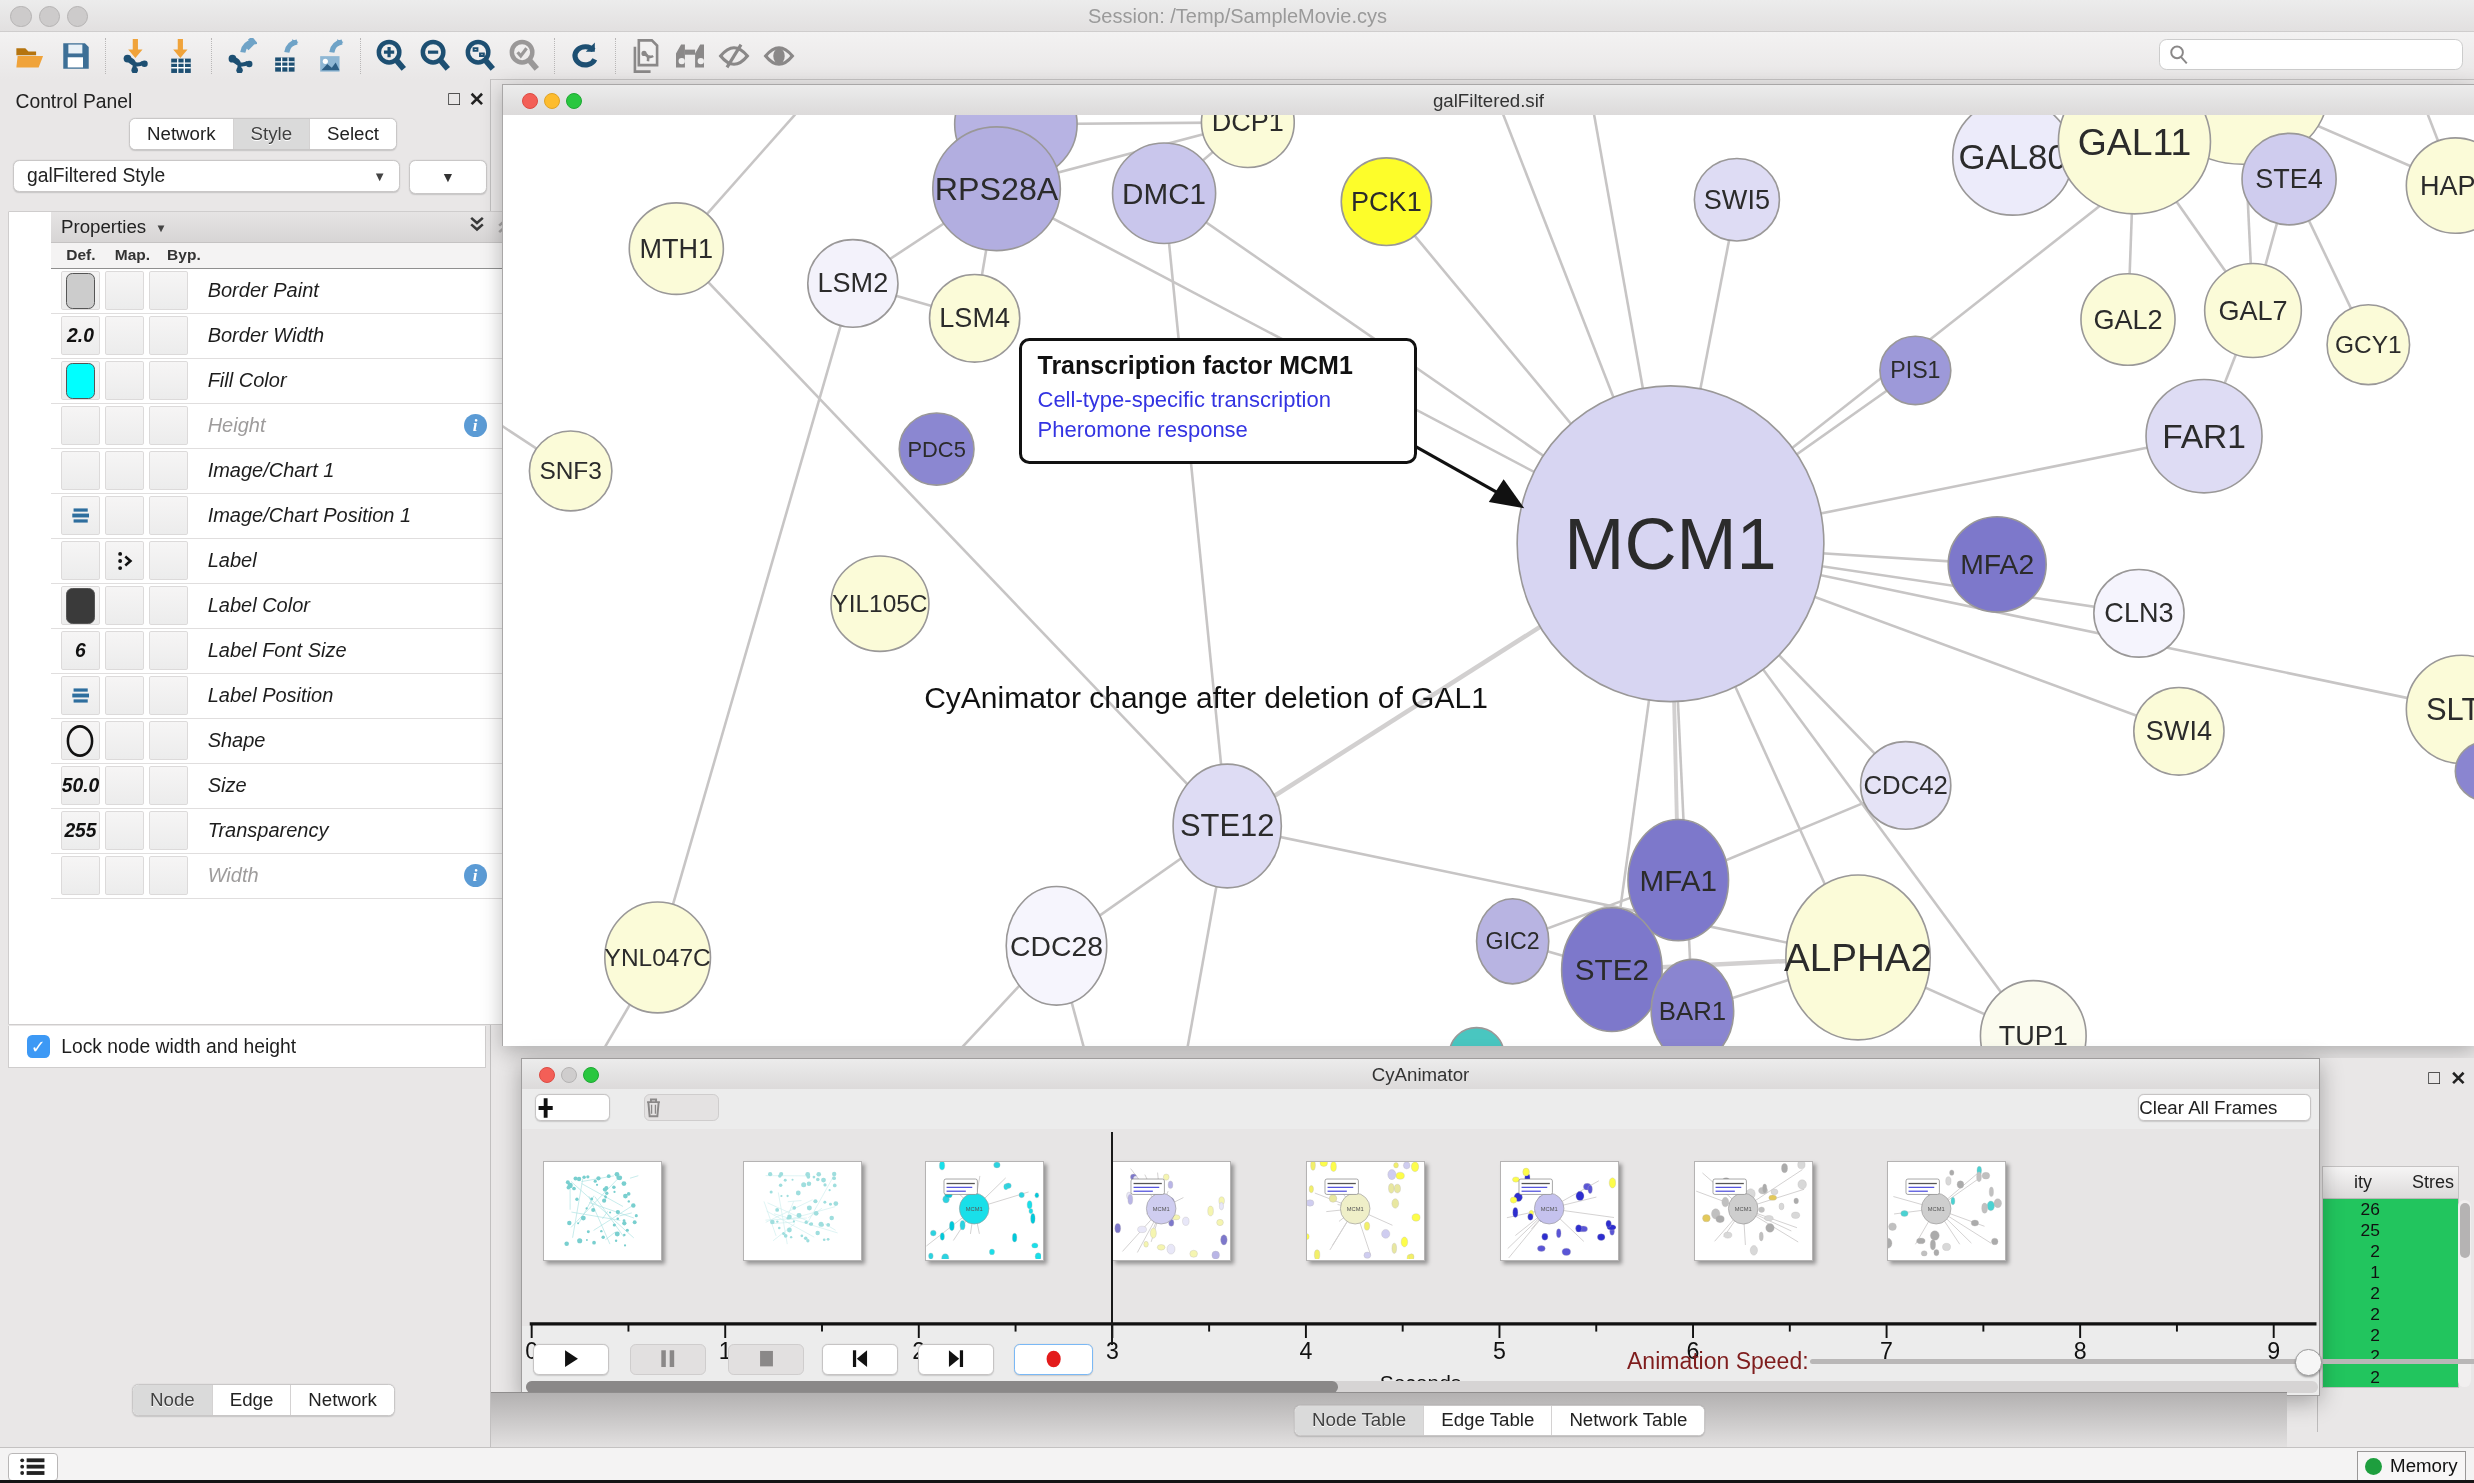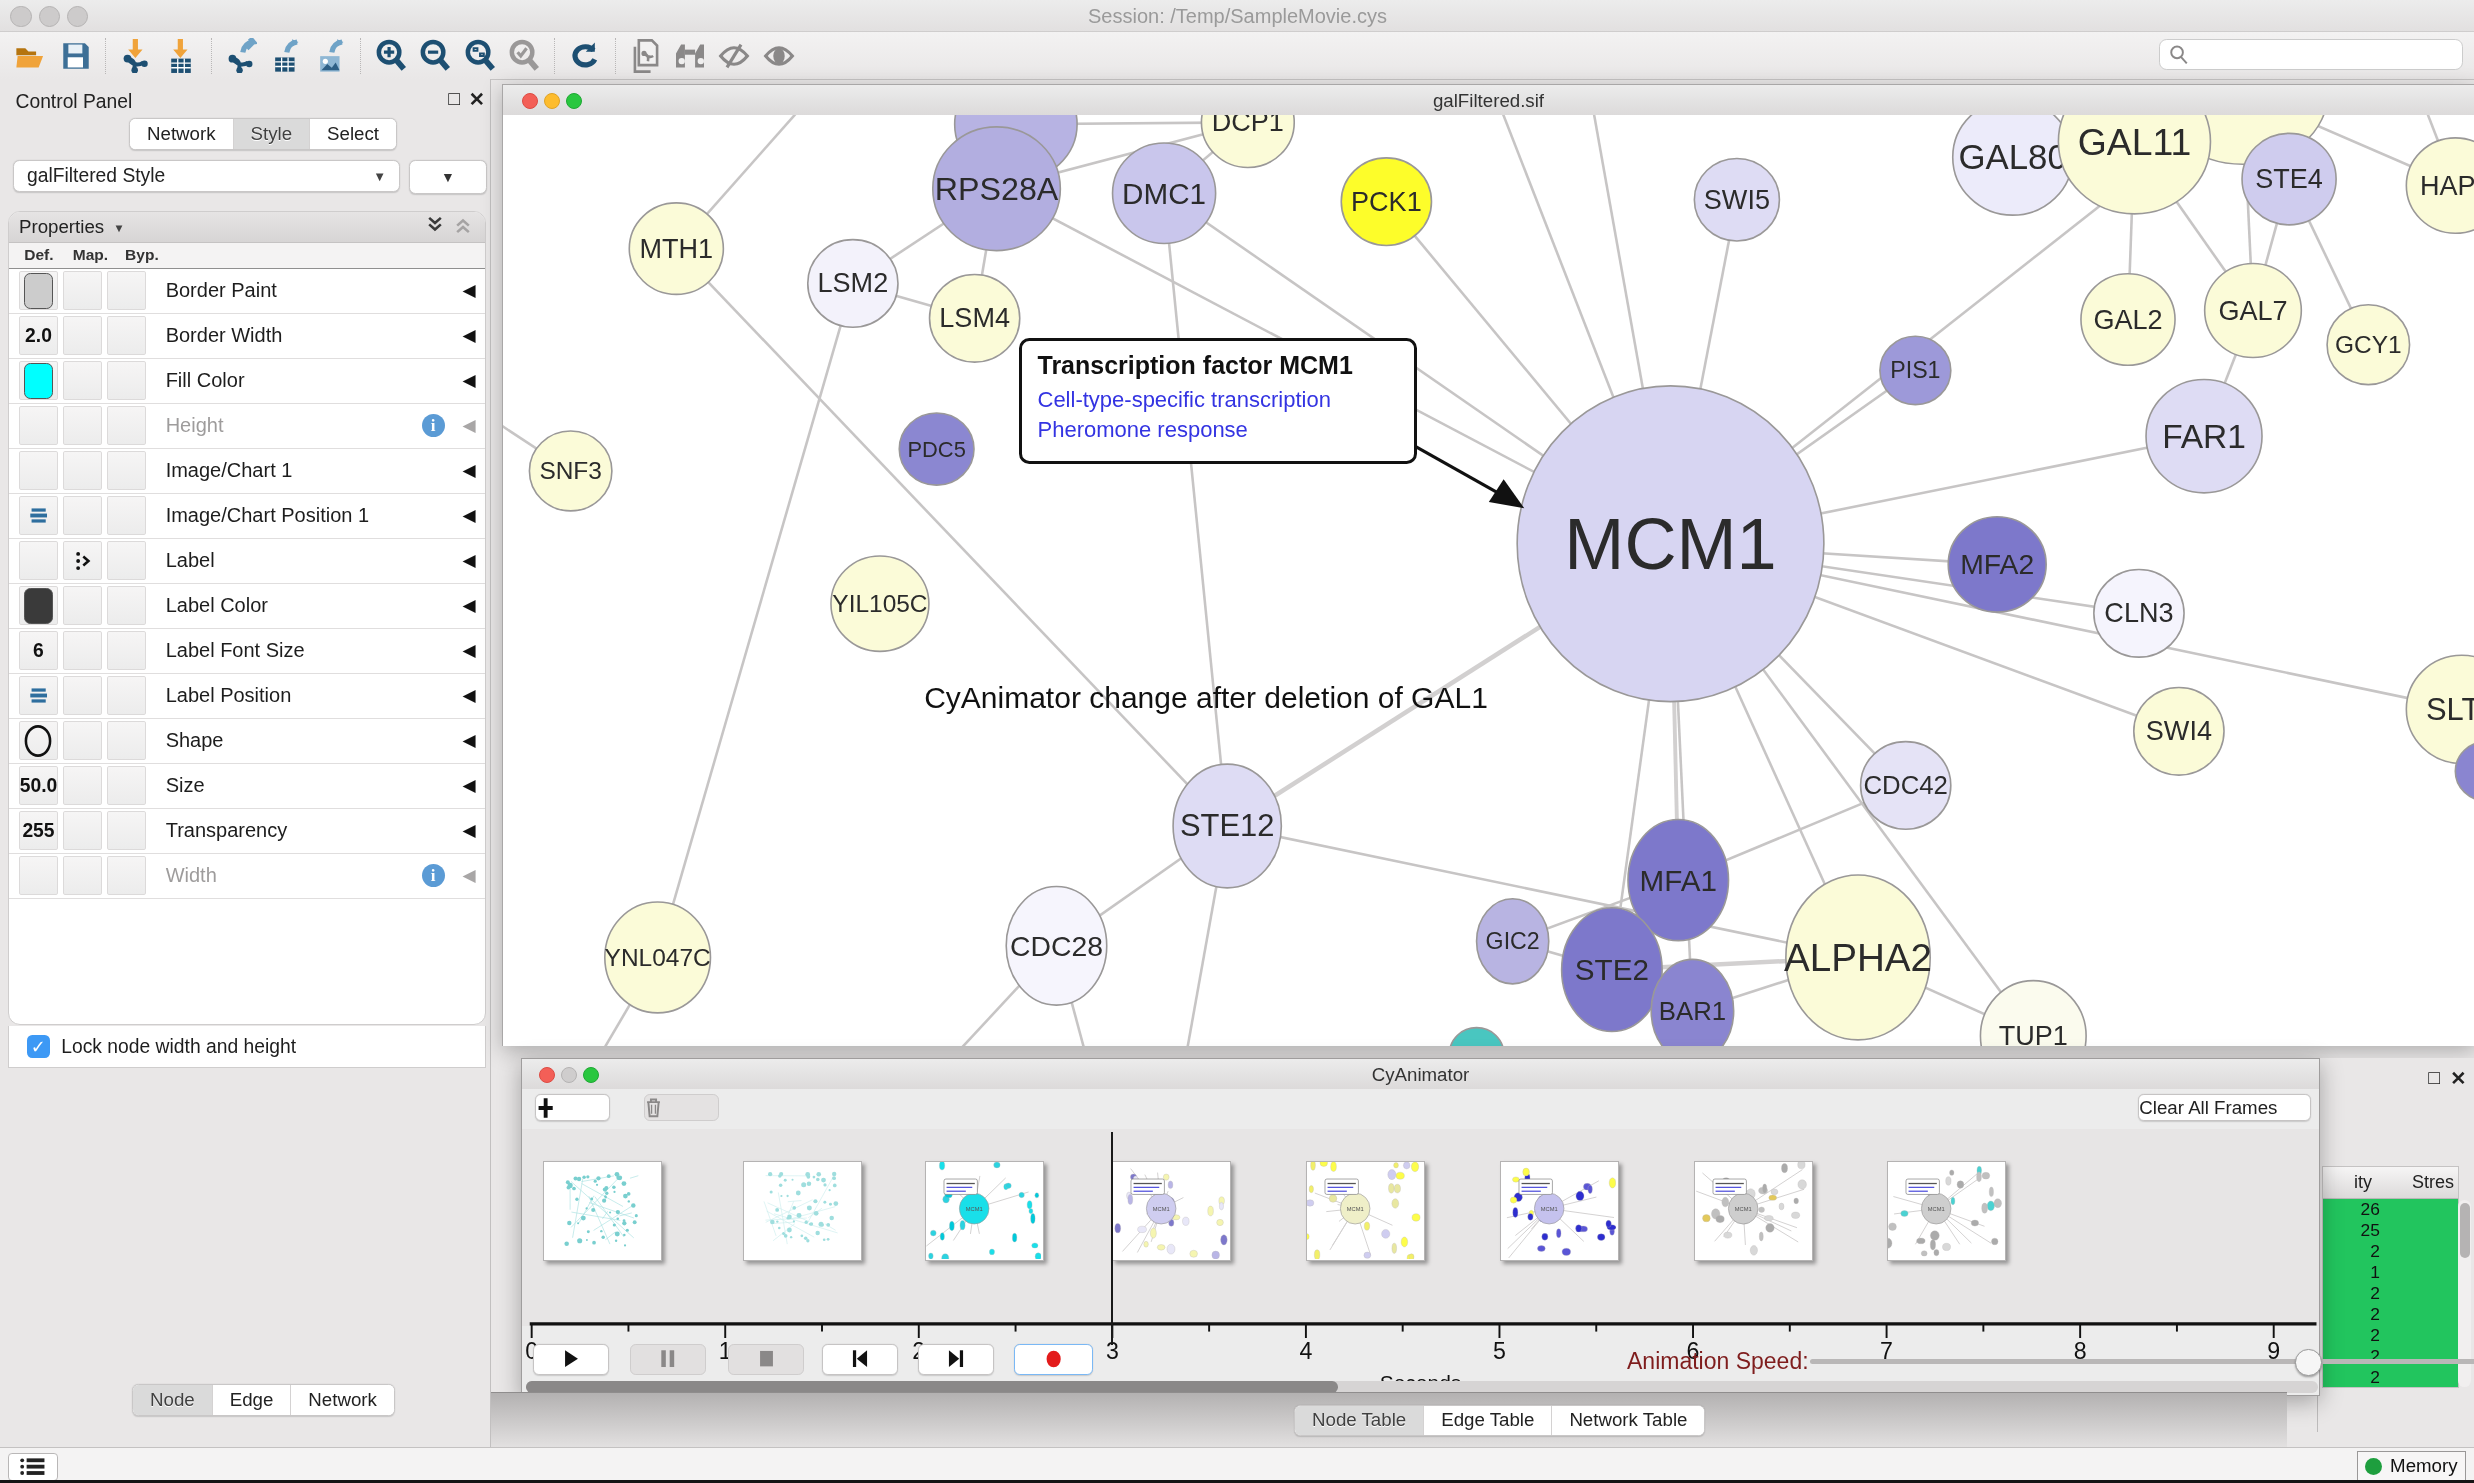--- a/index.html
+++ b/index.html
@@ -26,7 +26,7 @@
   #cp-tabs{left:129px;top:39px;}
   #style-combo{left:13px;top:81px;width:387px;height:32px;background:#fff;border:0.6px solid #c9c7c7;border-radius:6.4px;box-shadow:0 0.6px 1.3px rgba(0,0,0,.15);display:flex;align-items:center;justify-content:space-between;padding:0 13px;box-sizing:border-box;font-size:19.3px;color:#222;}
   #style-menu-btn{left:409px;top:81px;width:76px;height:32px;background:#fff;border:0.6px solid #c9c7c7;border-radius:6.4px;box-shadow:0 0.6px 1.3px rgba(0,0,0,.15);display:flex;align-items:center;justify-content:center;font-size:14px;color:#333;}
-  #props-box{left:7.7px;top:132px;width:476px;height:812px;background:#fff;border:0.6px solid #cfcdcd;border-radius:12px;overflow:hidden;}
+  #props-box{left:7.7px;top:132px;width:476px;height:812px;background:#fff;border:0.6px solid #cfcdcd;border-radius:1px;overflow:hidden;padding-left:42px;}
   #props-header{height:30px;background:linear-gradient(#e6e4e4,#d7d5d5);border-bottom:0.6px solid #c5c3c3;display:flex;align-items:center;padding:0 10.3px;font-size:18.7px;color:#222;}
   #props-cols{height:24.5px;display:flex;align-items:center;font-size:15.5px;font-weight:bold;color:#333;border-bottom:1.3px solid #8f8f8f;background:#f4f3f3;}
   .prop-row{height:44px;display:flex;align-items:center;border-bottom:0.6px solid #e0dede;position:relative;}

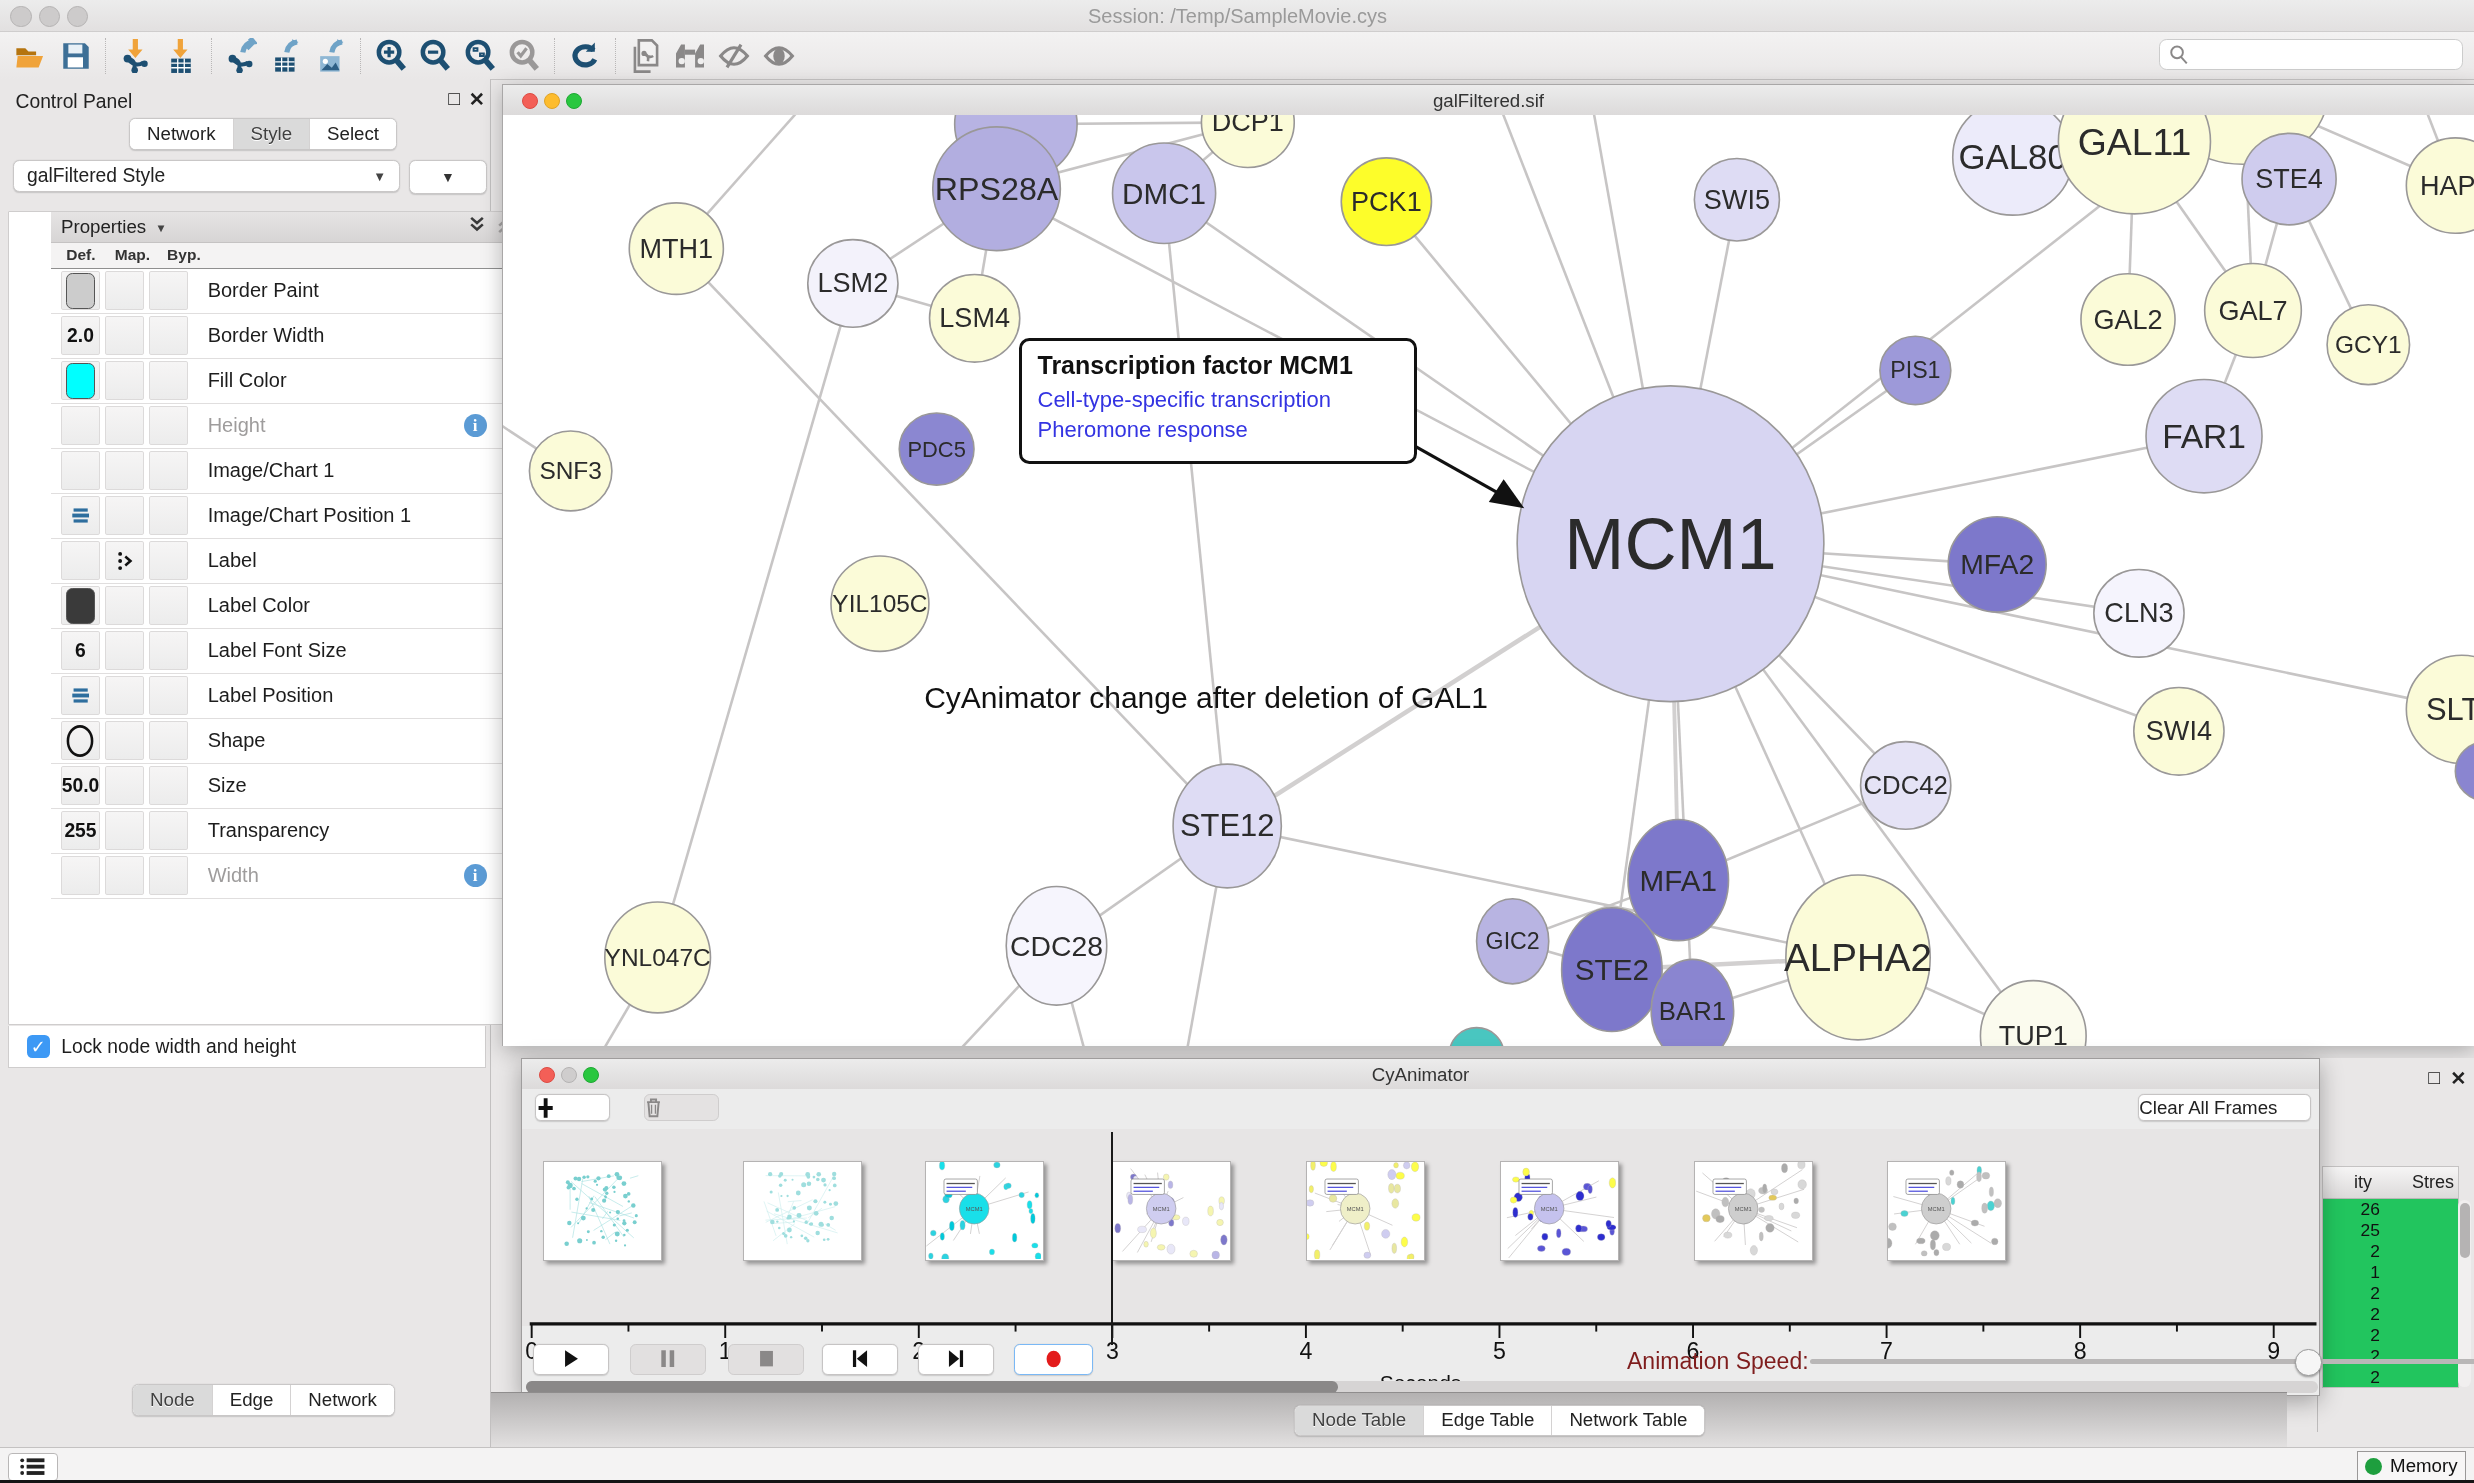--- a/index.html
+++ b/index.html
@@ -29,7 +29,7 @@
   #props-box{left:7.7px;top:132px;width:476px;height:812px;background:#fff;border:0.6px solid #cfcdcd;border-radius:1px;overflow:hidden;padding-left:42px;}
   #props-header{height:30px;background:linear-gradient(#e6e4e4,#d7d5d5);border-bottom:0.6px solid #c5c3c3;display:flex;align-items:center;padding:0 10.3px;font-size:18.7px;color:#222;}
   #props-cols{height:24.5px;display:flex;align-items:center;font-size:15.5px;font-weight:bold;color:#333;border-bottom:1.3px solid #8f8f8f;background:#f4f3f3;}
-  .prop-row{height:44px;display:flex;align-items:center;border-bottom:0.6px solid #e0dede;position:relative;}
+  .prop-row{height:44px;display:flex;align-items:center;border-bottom:0.6px solid #e0dede;position:relative;font-style:italic;}
   .cellbox{width:37px;height:37px;margin-left:5.2px;background:linear-gradient(#f6f5f5,#ececec);border:0.6px solid #dcdada;border-radius:1.9px;display:flex;align-items:center;justify-content:center;}
   .cellbox:first-child{margin-left:10.3px;}
   .swatch{width:27px;height:34px;border:1.3px solid #555;border-radius:6.4px;}

